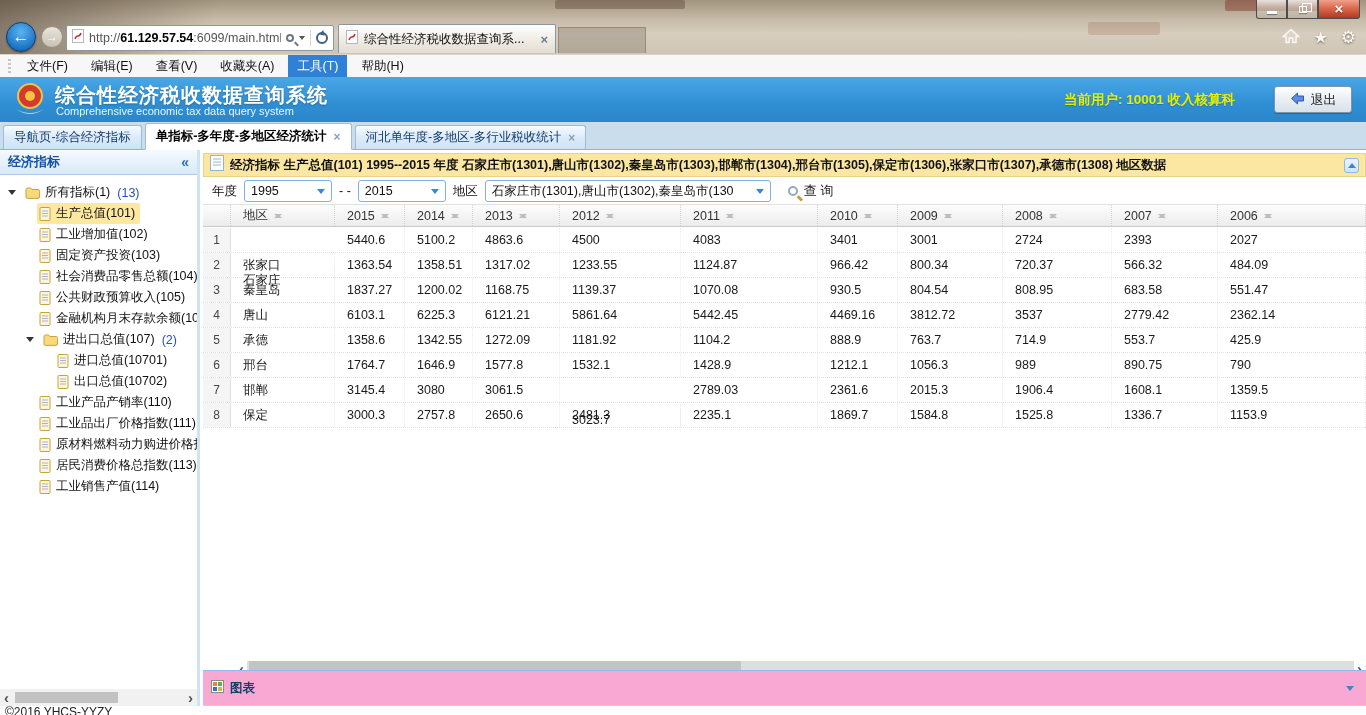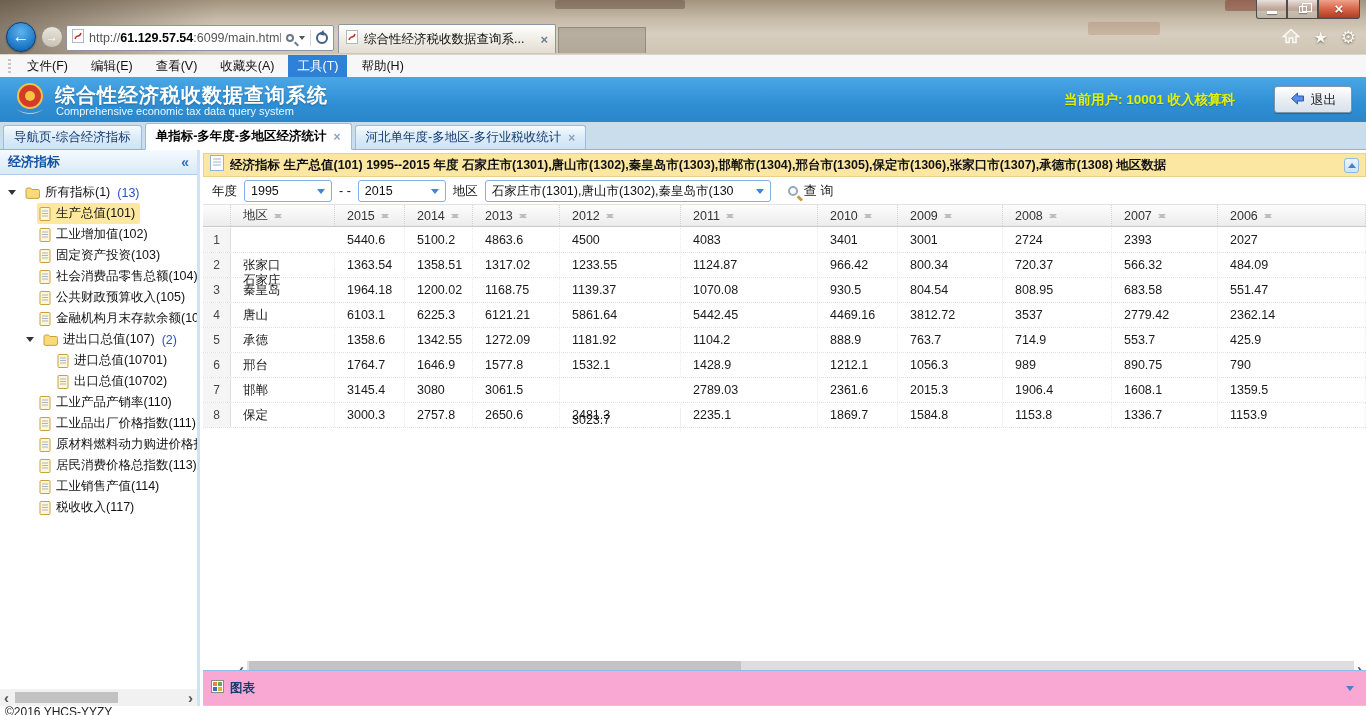--- a/index.html
+++ b/index.html
@@ -608,7 +608,7 @@
           <div class="tbl-row">
             <div class="td num" style="width: 28px;">3</div>
             <div class="td" style="width: 104px;">秦皇岛</div>
-            <div class="td" style="width: 70px;">1964.18</div>
+            <div class="td" style="width: 70px;">1837.27</div>
             <div class="td" style="width: 68px;">1200.02</div>
             <div class="td" style="width: 87px;">1168.75</div>
             <div class="td" style="width: 121px;">1139.37</div>

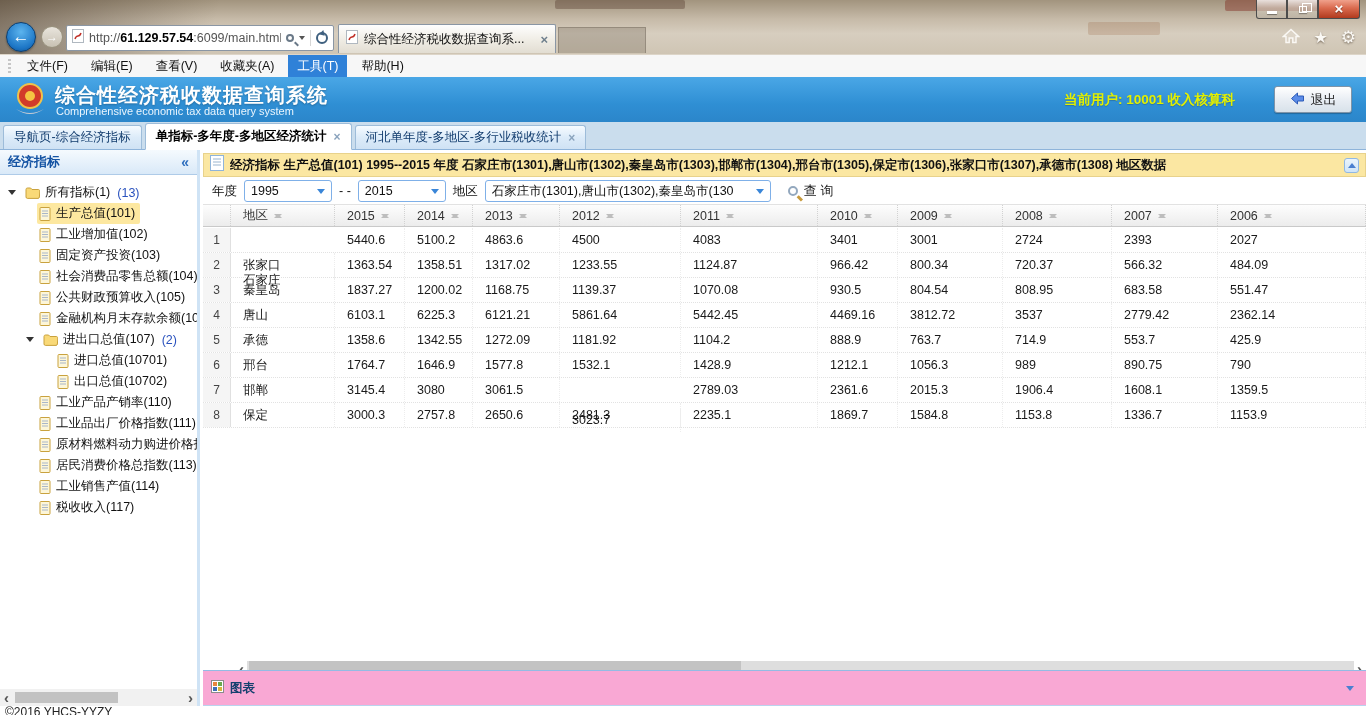--- a/index.html
+++ b/index.html
@@ -685,7 +685,7 @@
             <div class="td" style="width: 137px;">2235.1</div>
             <div class="td" style="width: 80px;">1869.7</div>
             <div class="td" style="width: 105px;">1584.8</div>
-            <div class="td" style="width: 109px;">1153.8</div>
+            <div class="td" style="width: 109px;">1525.8</div>
             <div class="td" style="width: 106px;">1336.7</div>
             <div class="td" style="width: 148px;">1153.9</div>
           </div>

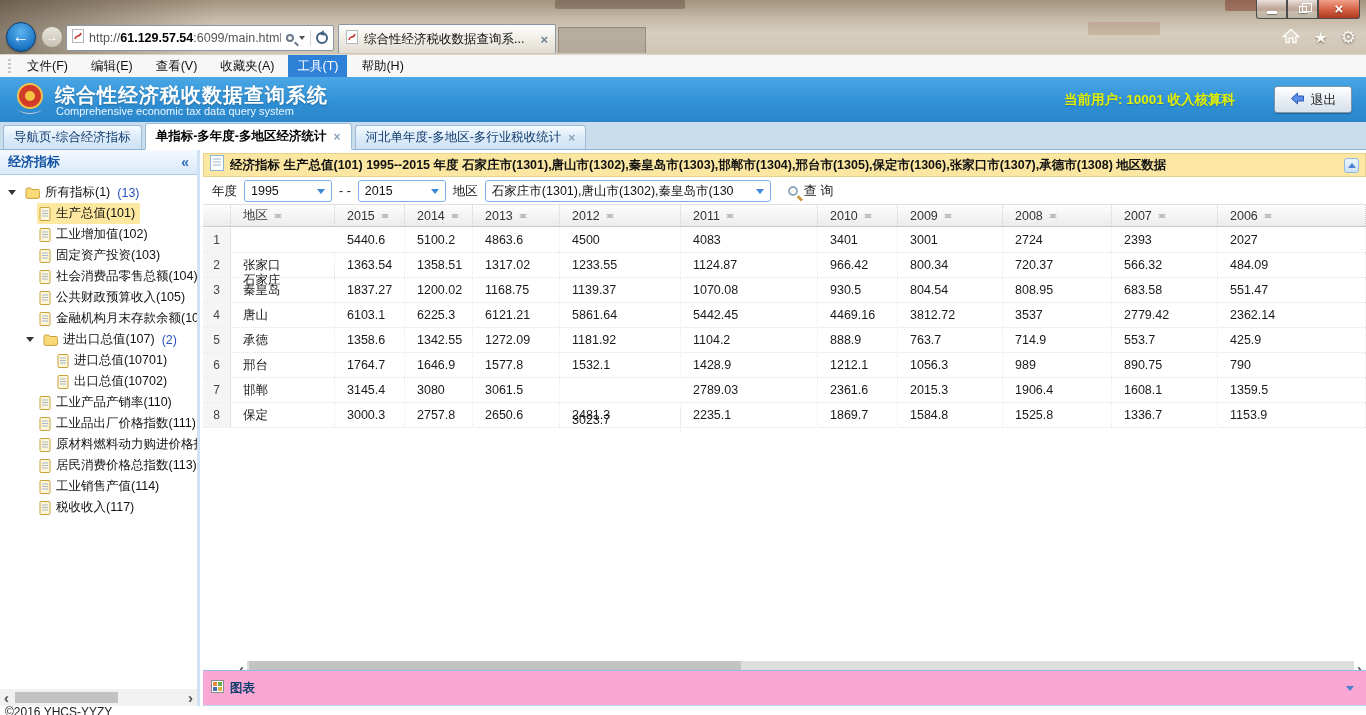--- a/index.html
+++ b/index.html
@@ -473,20 +473,6 @@
               <span>工业销售产值(114)</span>
             </span>
           </div>
-          <div class="tree-row" style="padding-left: 24px;">
-            <span class="tree-spacer"></span>
-            <span class="tree-node">
-              <span class="tree-ico">
-                <svg width="12" height="14" viewBox="0 0 12 14">
-                  <rect x="1" y="0.5" width="10" height="13" rx="1" fill="#fdf6d8" stroke="#c9a23e"></rect>
-                  <line x1="3" y1="4" x2="9" y2="4" stroke="#a9b6c9"></line>
-                  <line x1="3" y1="6.5" x2="9" y2="6.5" stroke="#a9b6c9"></line>
-                  <line x1="3" y1="9" x2="9" y2="9" stroke="#a9b6c9"></line>
-                </svg>
-              </span>
-              <span>税收收入(117)</span>
-            </span>
-          </div>
         </div>
       <div class="side-scroll">
         <span class="arrow-l"></span>

